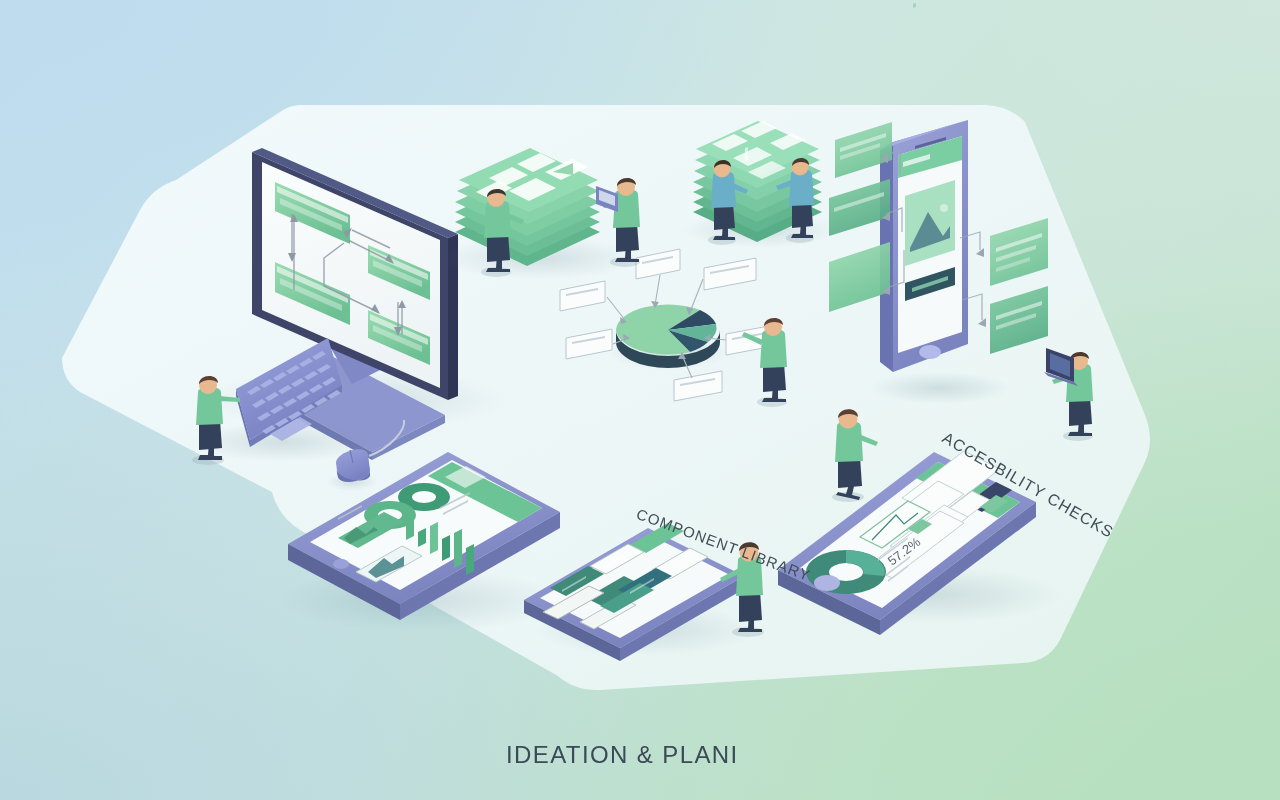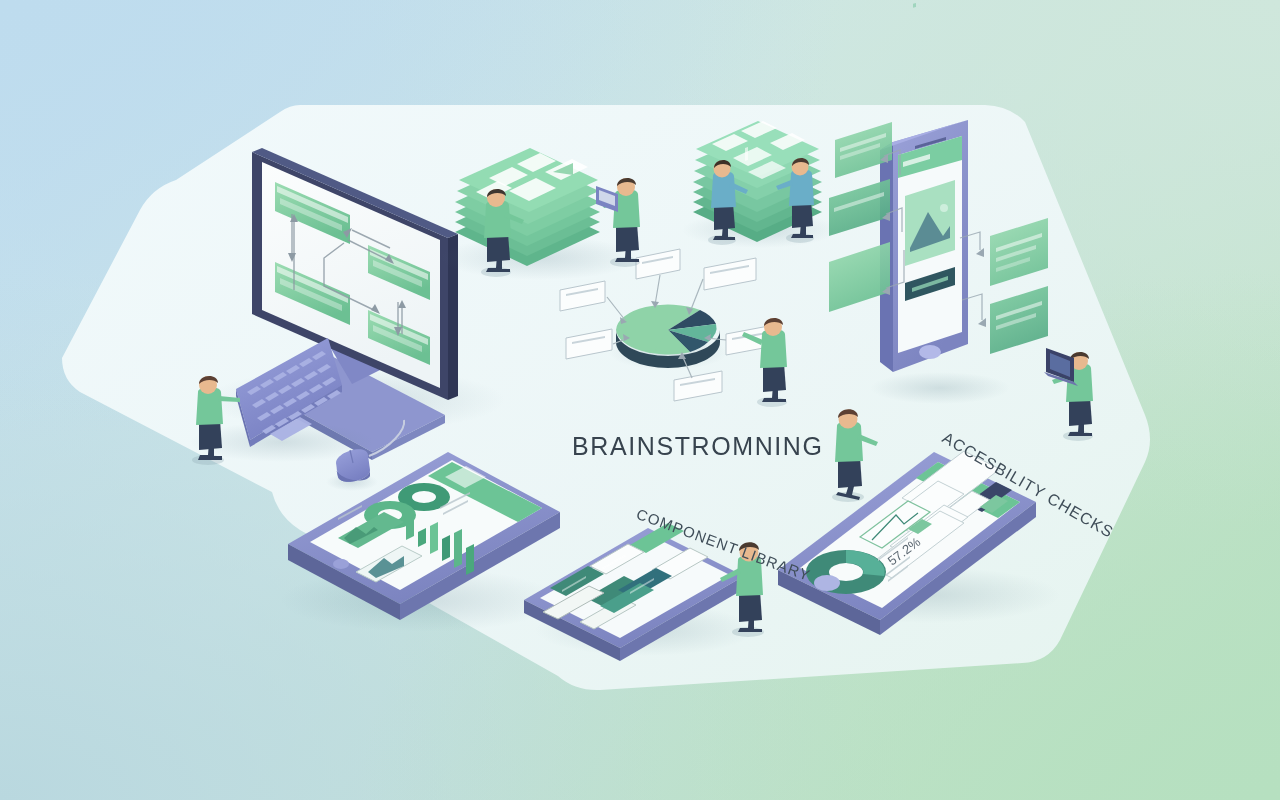--- a/index.html
+++ b/index.html
@@ -591,7 +591,6 @@
 
   </svg>
 
-  <div class="lbl" id="label-brainstorming">BRAINSTROMNING</div>
 
 
   <div class="lbl" id="label-component-library">COMPONENT LIBRARY</div>

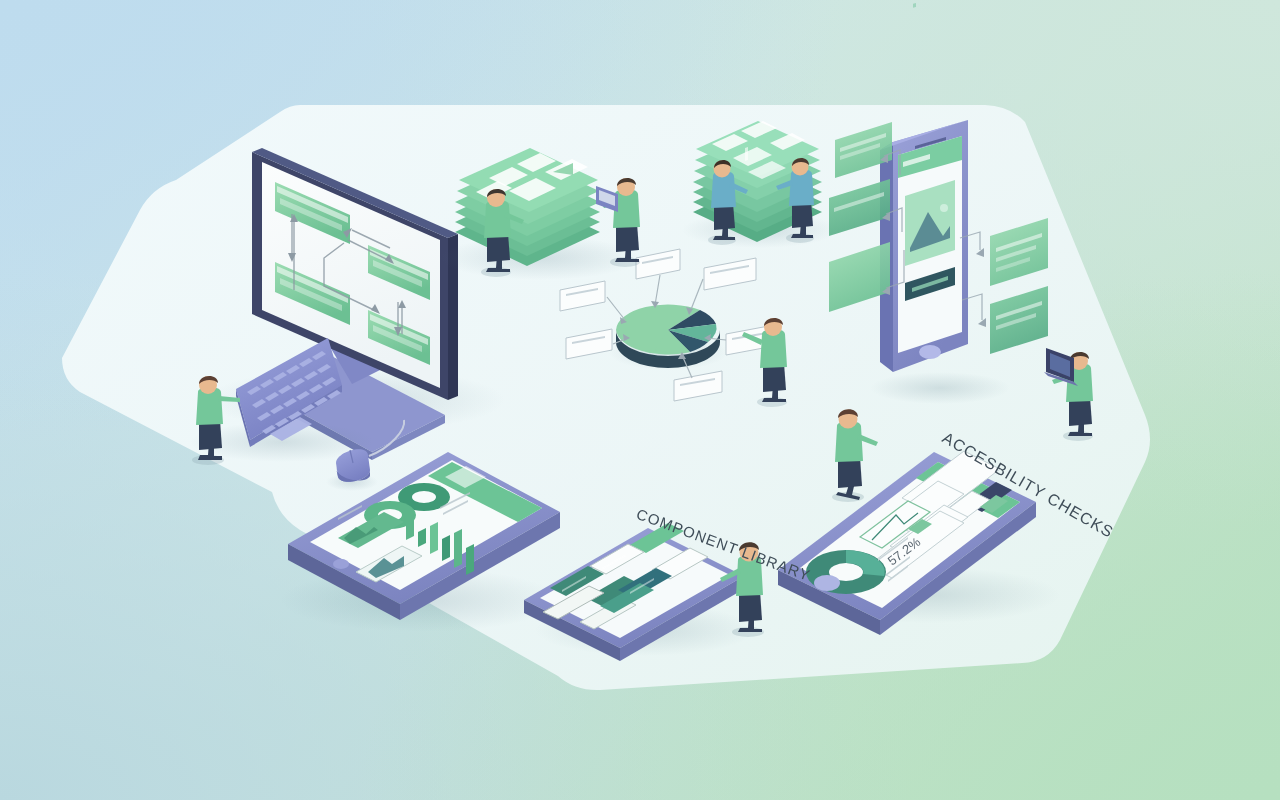--- a/index.html
+++ b/index.html
@@ -592,6 +592,7 @@
   </svg>
 
 
+  <div class="lbl" id="label-ideation">IDEATION &amp; PLANI</div>
 
   <div class="lbl" id="label-component-library">COMPONENT LIBRARY</div>
 

